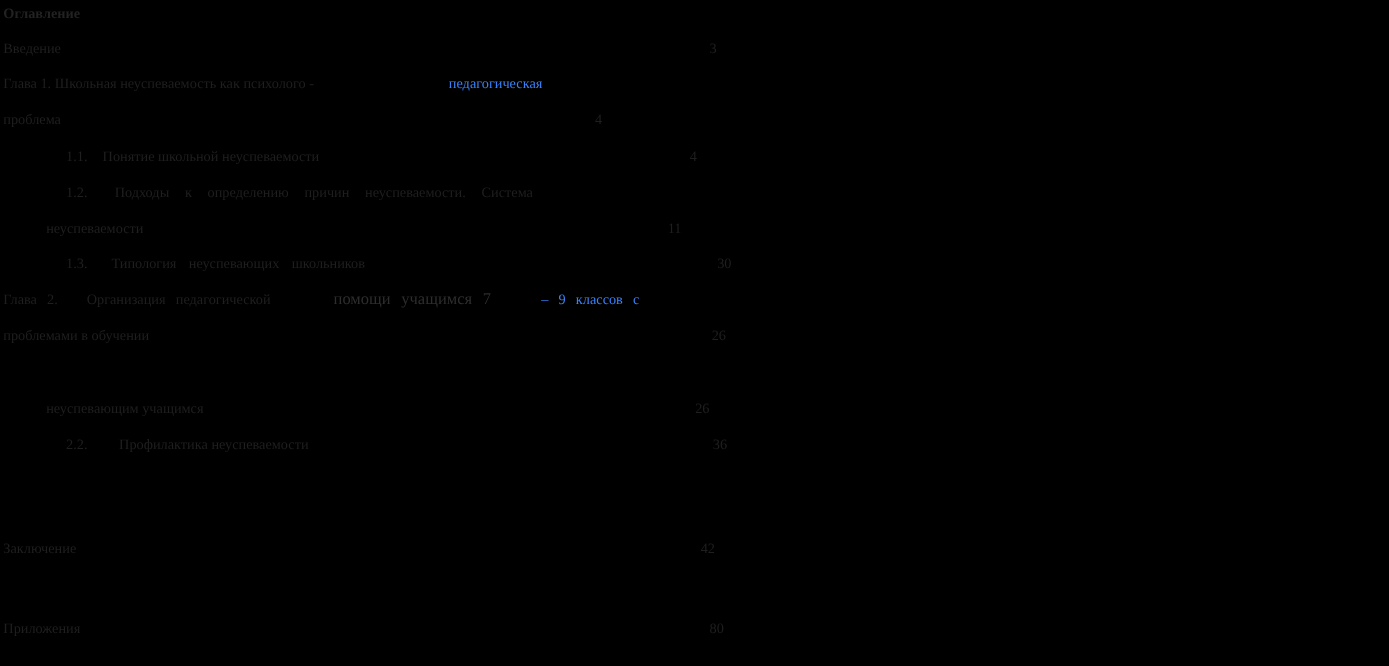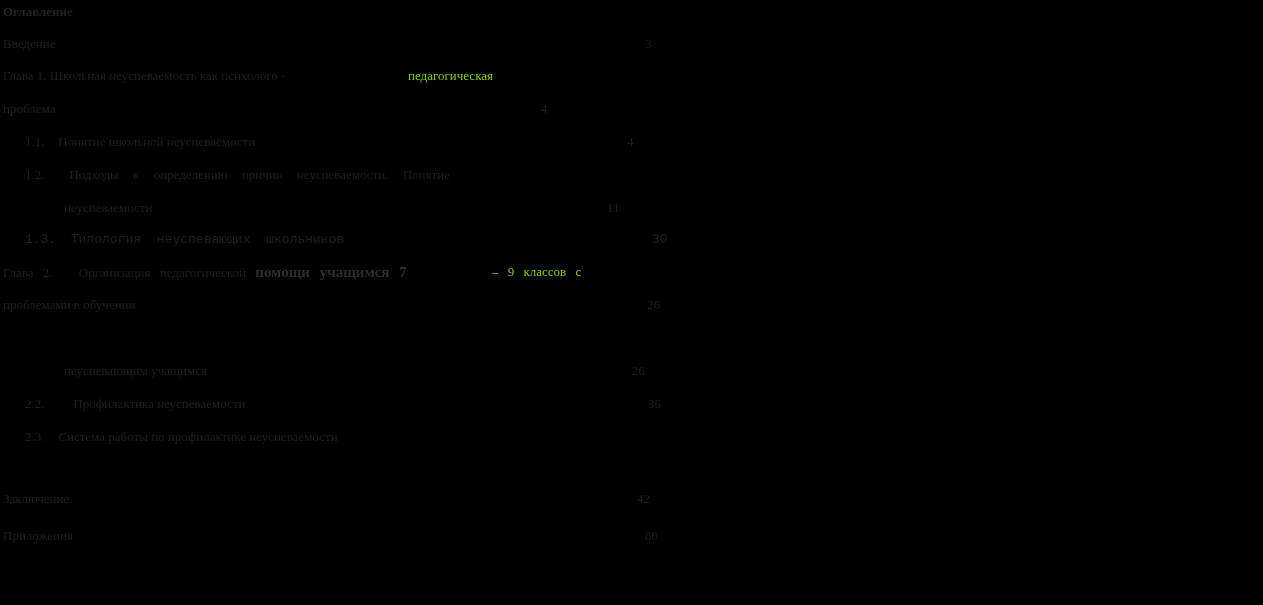--- a/index.html
+++ b/index.html
@@ -43,7 +43,7 @@
   .seg2 {
     position: absolute;
     top: 0;
-    color: #84cc16;
+    color: #3b82f6;
   }
   .boldseg {
     font-weight: bold;

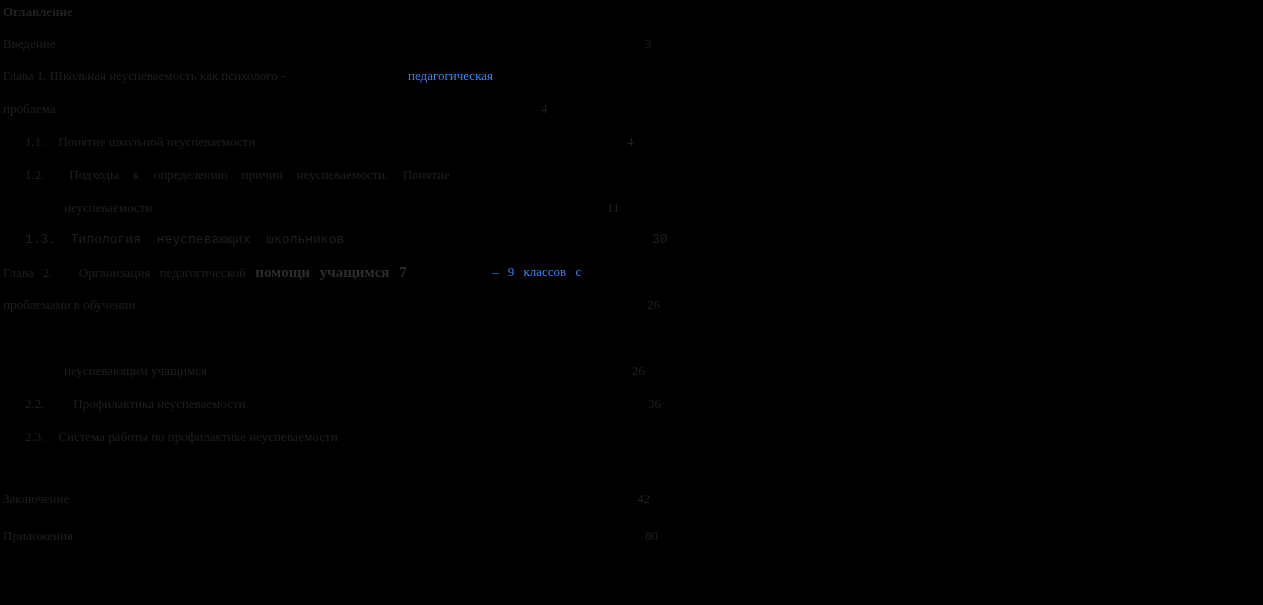--- a/index.html
+++ b/index.html
@@ -25,7 +25,7 @@
     white-space: nowrap;
   }
   .row .ind0 { margin-left: 3px; }
-  .row .ind1 { margin-left: 25px; }
+  .row .ind1 { margin-left: 60px; }
   .row .ind1c { margin-left: 64px; }
   .num {
     display: inline-block;

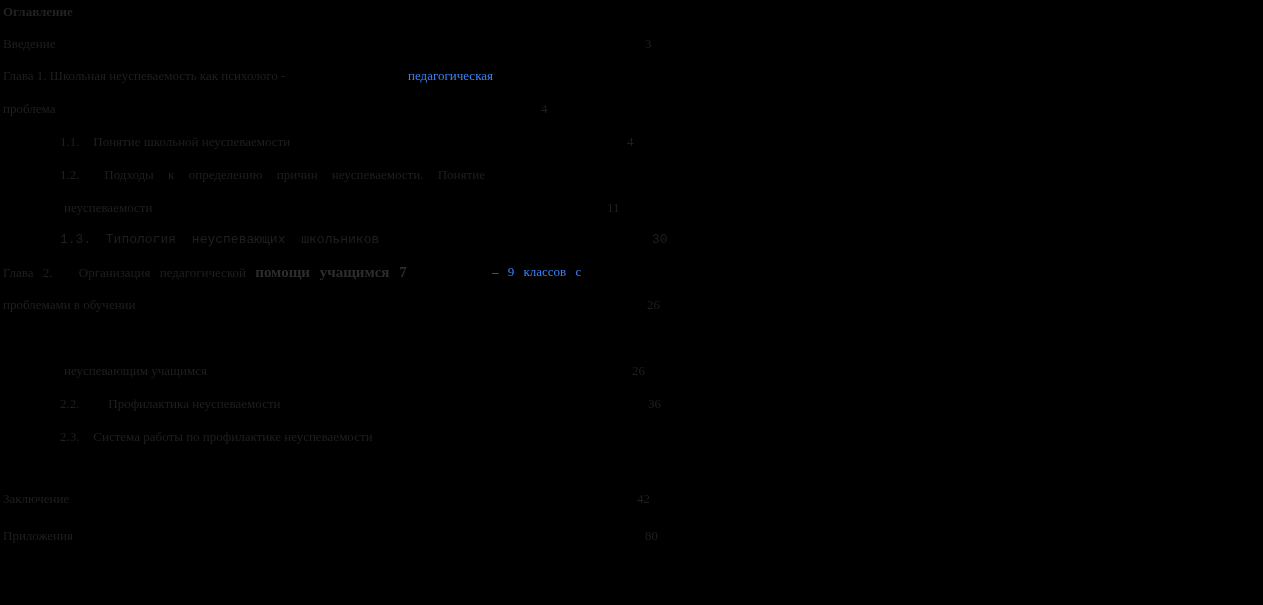--- a/index.html
+++ b/index.html
@@ -91,7 +91,7 @@
 
   <div class="row ws4" style="top:167px">
     <span class="ind1 num">1.2.</span>
-    <span>Подходы к определению причин неуспеваемости. Понятие</span>
+    <span>Подходы к определению причин неуспеваемости. Система</span>
   </div>
 
   <div class="row" style="top:200px">

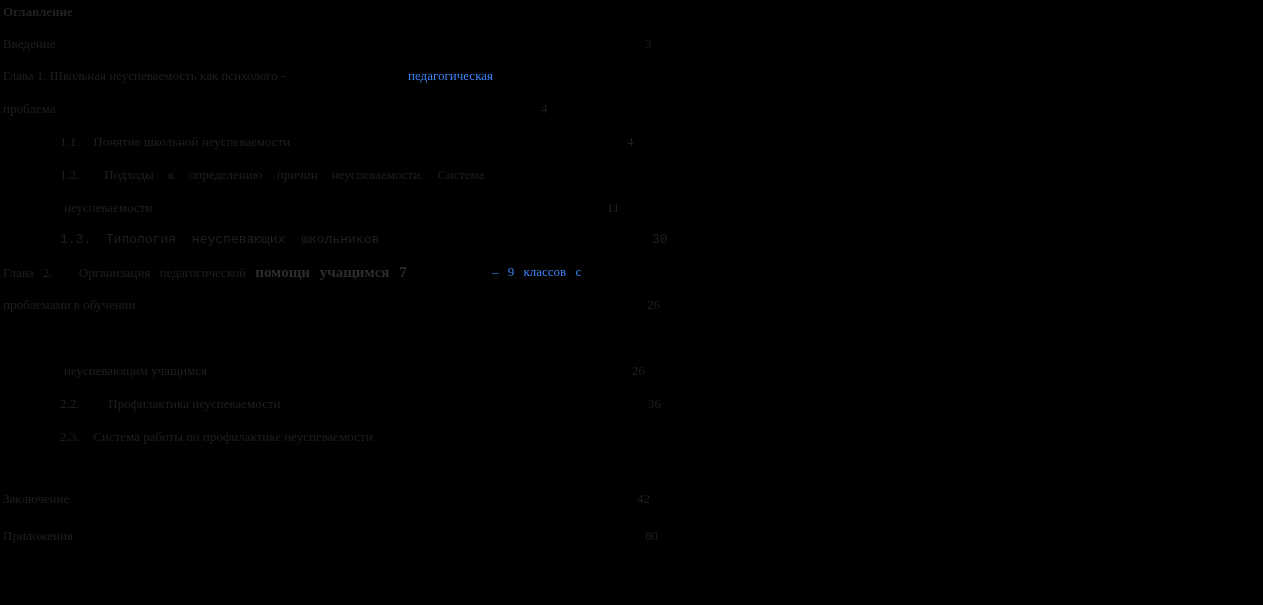--- a/index.html
+++ b/index.html
@@ -26,7 +26,7 @@
   }
   .row .ind0 { margin-left: 3px; }
   .row .ind1 { margin-left: 60px; }
-  .row .ind1c { margin-left: 64px; }
+  .row .ind1c { margin-left: 42px; }
   .num {
     display: inline-block;
     width: 30px;

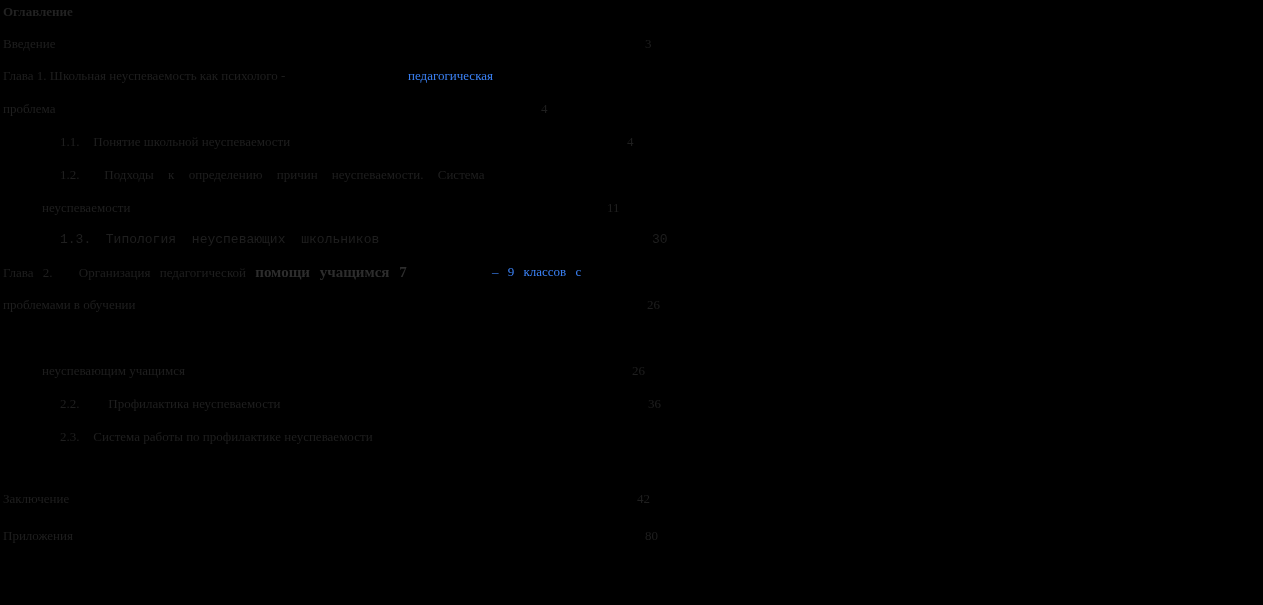--- a/index.html
+++ b/index.html
@@ -56,7 +56,7 @@
   }
   .ws4 { word-spacing: 11px; }
   .ws3 { word-spacing: 3px; }
-  .ws8 { word-spacing: 8px; font-family: Liberation Mono, monospace; }
+  .ws8 { word-spacing: 8px; }
   .ws6 { word-spacing: 6px; }
 </style>
 </head>

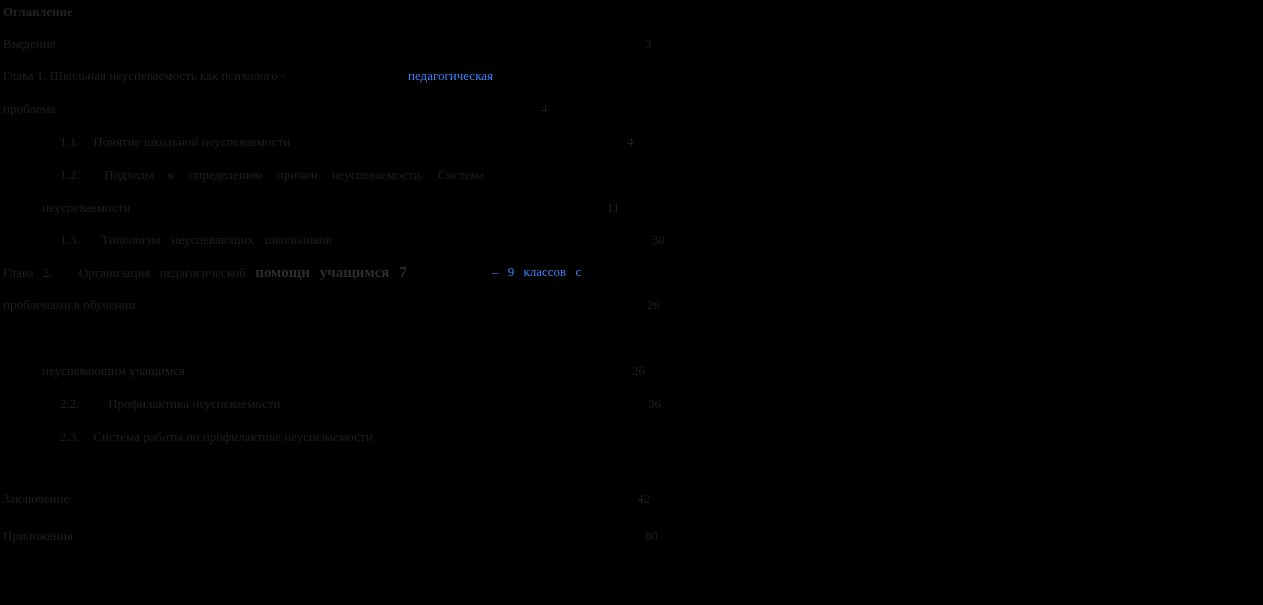--- a/index.html
+++ b/index.html
@@ -46,9 +46,10 @@
     color: #3b82f6;
   }
   .boldseg {
-    font-weight: bold;
+    font-weight: normal;
     font-size: 15px;
     color: #2d2d2d;
+    margin-left: 48px;
   }
   .title {
     font-weight: 600;

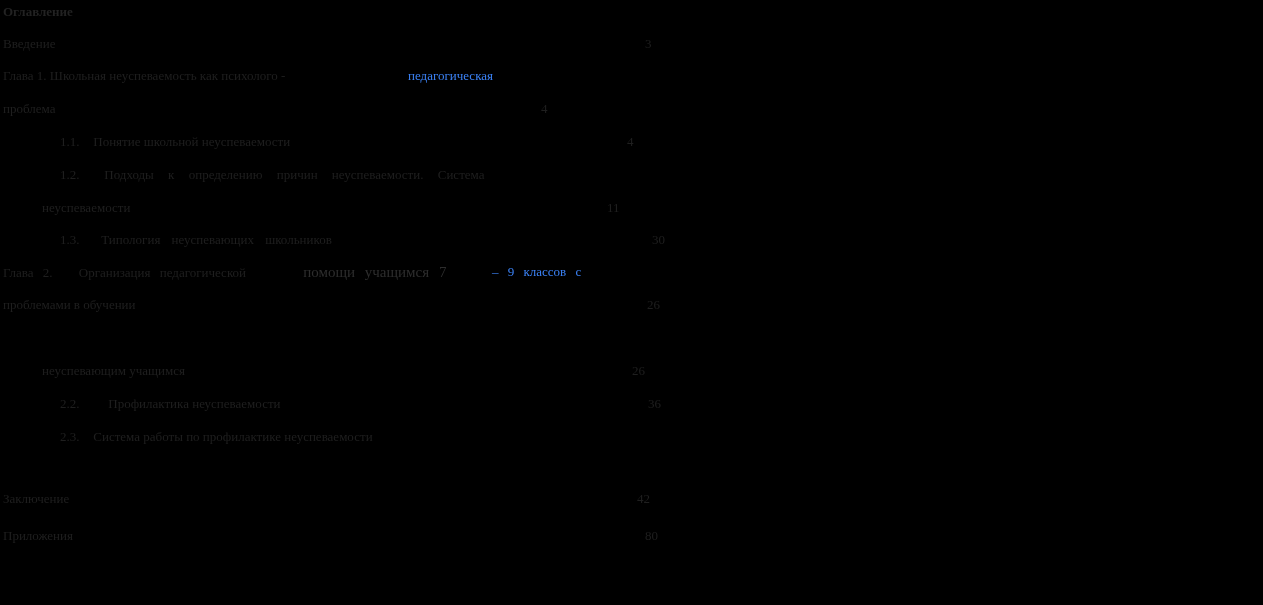--- a/index.html
+++ b/index.html
@@ -130,10 +130,6 @@
     <span class="pg" style="left:648px">36</span>
   </div>
 
-  <div class="row" style="top:429px">
-    <span class="ind1 num">2.3.</span>
-    <span>Система работы по профилактике неуспеваемости</span>
-  </div>
 
 
   <div class="row" style="top:491px">

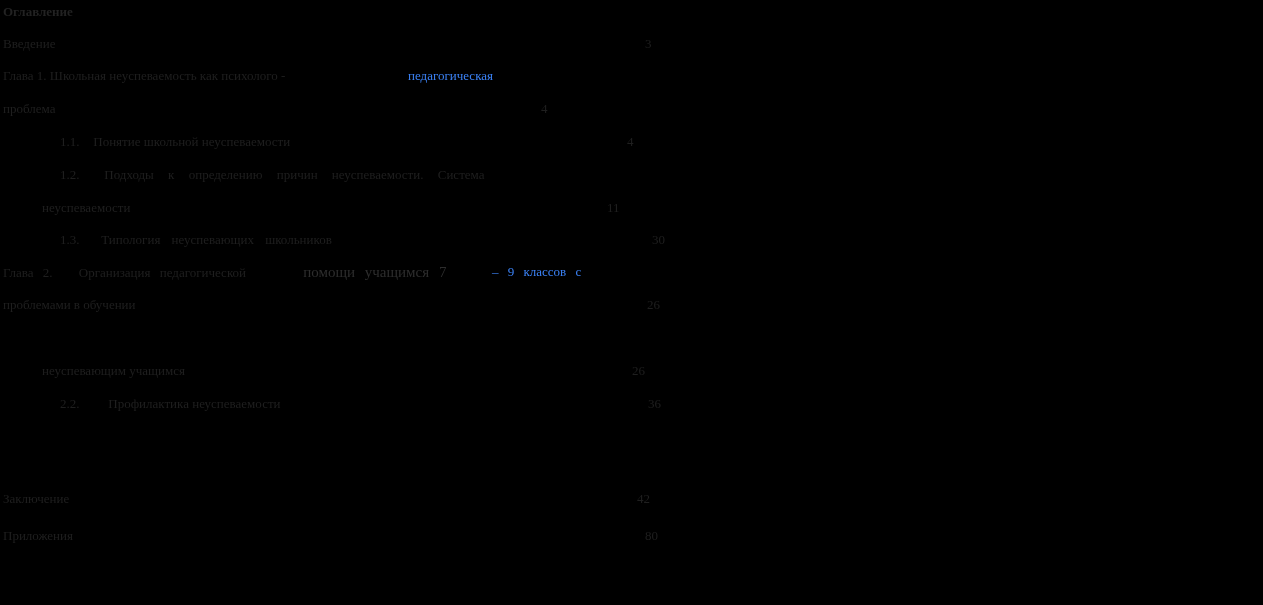--- a/index.html
+++ b/index.html
@@ -138,7 +138,7 @@
   </div>
 
 
-  <div class="row" style="top:528px">
+  <div class="row" style="top:563px">
     <span class="ind0">Приложения</span>
     <span class="pg" style="left:645px">80</span>
   </div>

